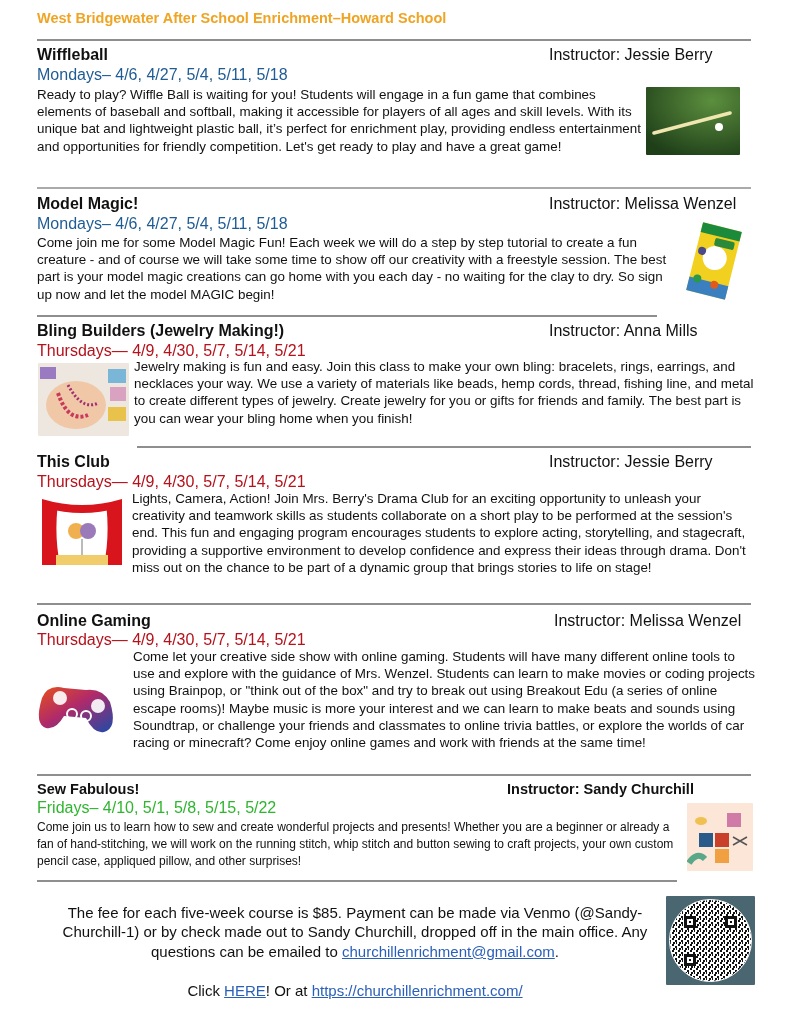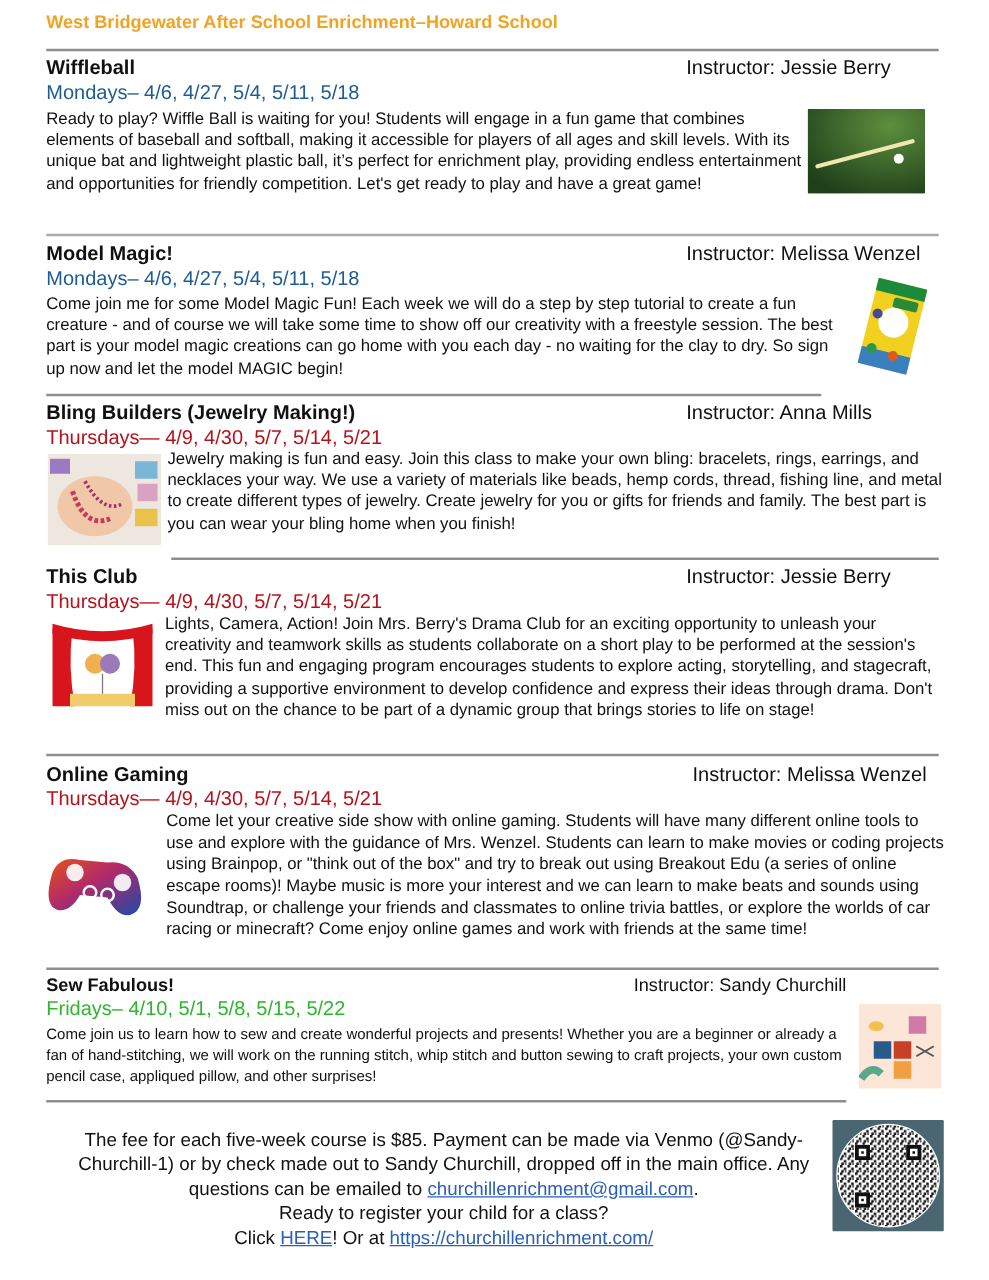--- a/index.html
+++ b/index.html
@@ -137,7 +137,7 @@
 
 <section>
   <div class="abs title small" style="left:37px;top:781px;">Sew Fabulous!</div>
-  <div class="abs instr small" style="left:507px;top:781px;">Instructor: Sandy Churchill</div>
+  <div class="abs instr small" style="left:507px;top:781px;font-weight:bold;">Instructor: Sandy Churchill</div>
   <div class="abs dates" style="left:37px;top:799px;color:#2fb52f;">Fridays– 4/10, 5/1, 5/8, 5/15, 5/22</div>
   <div class="abs desc small" style="left:37px;top:819px;width:650px;">Come join us to learn how to sew and create wonderful projects and presents! Whether you are a beginner or already a fan of hand-stitching, we will work on the running stitch, whip stitch and button sewing to craft projects, your own custom pencil case, appliqued pillow, and other surprises!</div>
   <div class="img" style="left:687px;top:803px;width:66px;height:68px;">

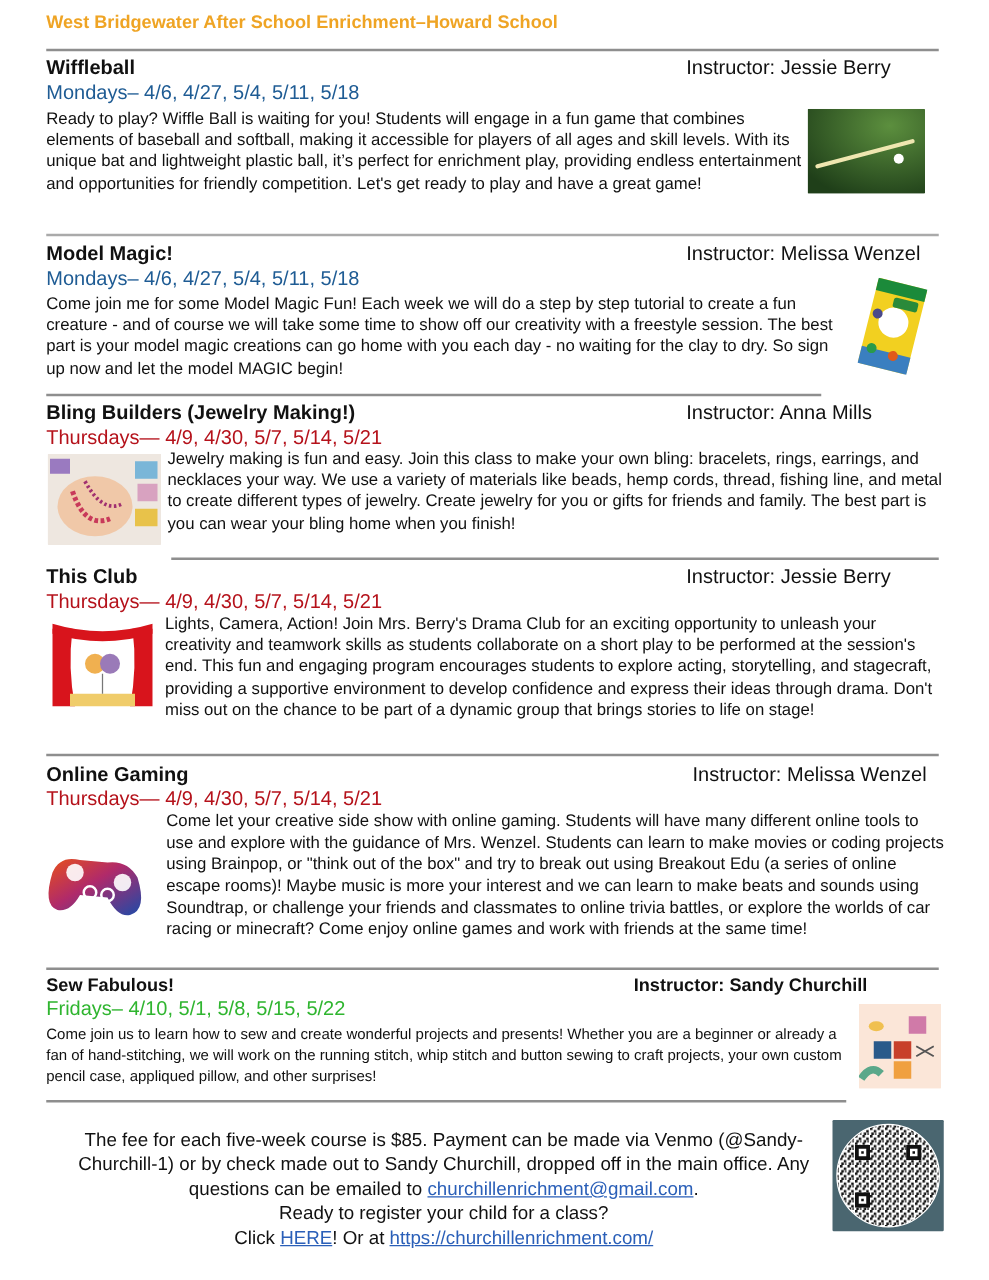--- a/index.html
+++ b/index.html
@@ -157,7 +157,7 @@
 
 <div class="abs footer">
   <span>The fee for each five-week course is $85. Payment can be made via Venmo (@Sandy-Churchill-1) or by check made out  to Sandy Churchill, dropped off in the main office. Any questions can be emailed to </span><a href="#">churchillenrichment@gmail.com</a><span>.</span><br>
-  <span>Ready to register your child for a class?</span><br>
+  <br>
   <span>Click </span><a href="#">HERE</a><span>! Or at  </span><a href="#">https://churchillenrichment.com/</a>
 </div>
 

